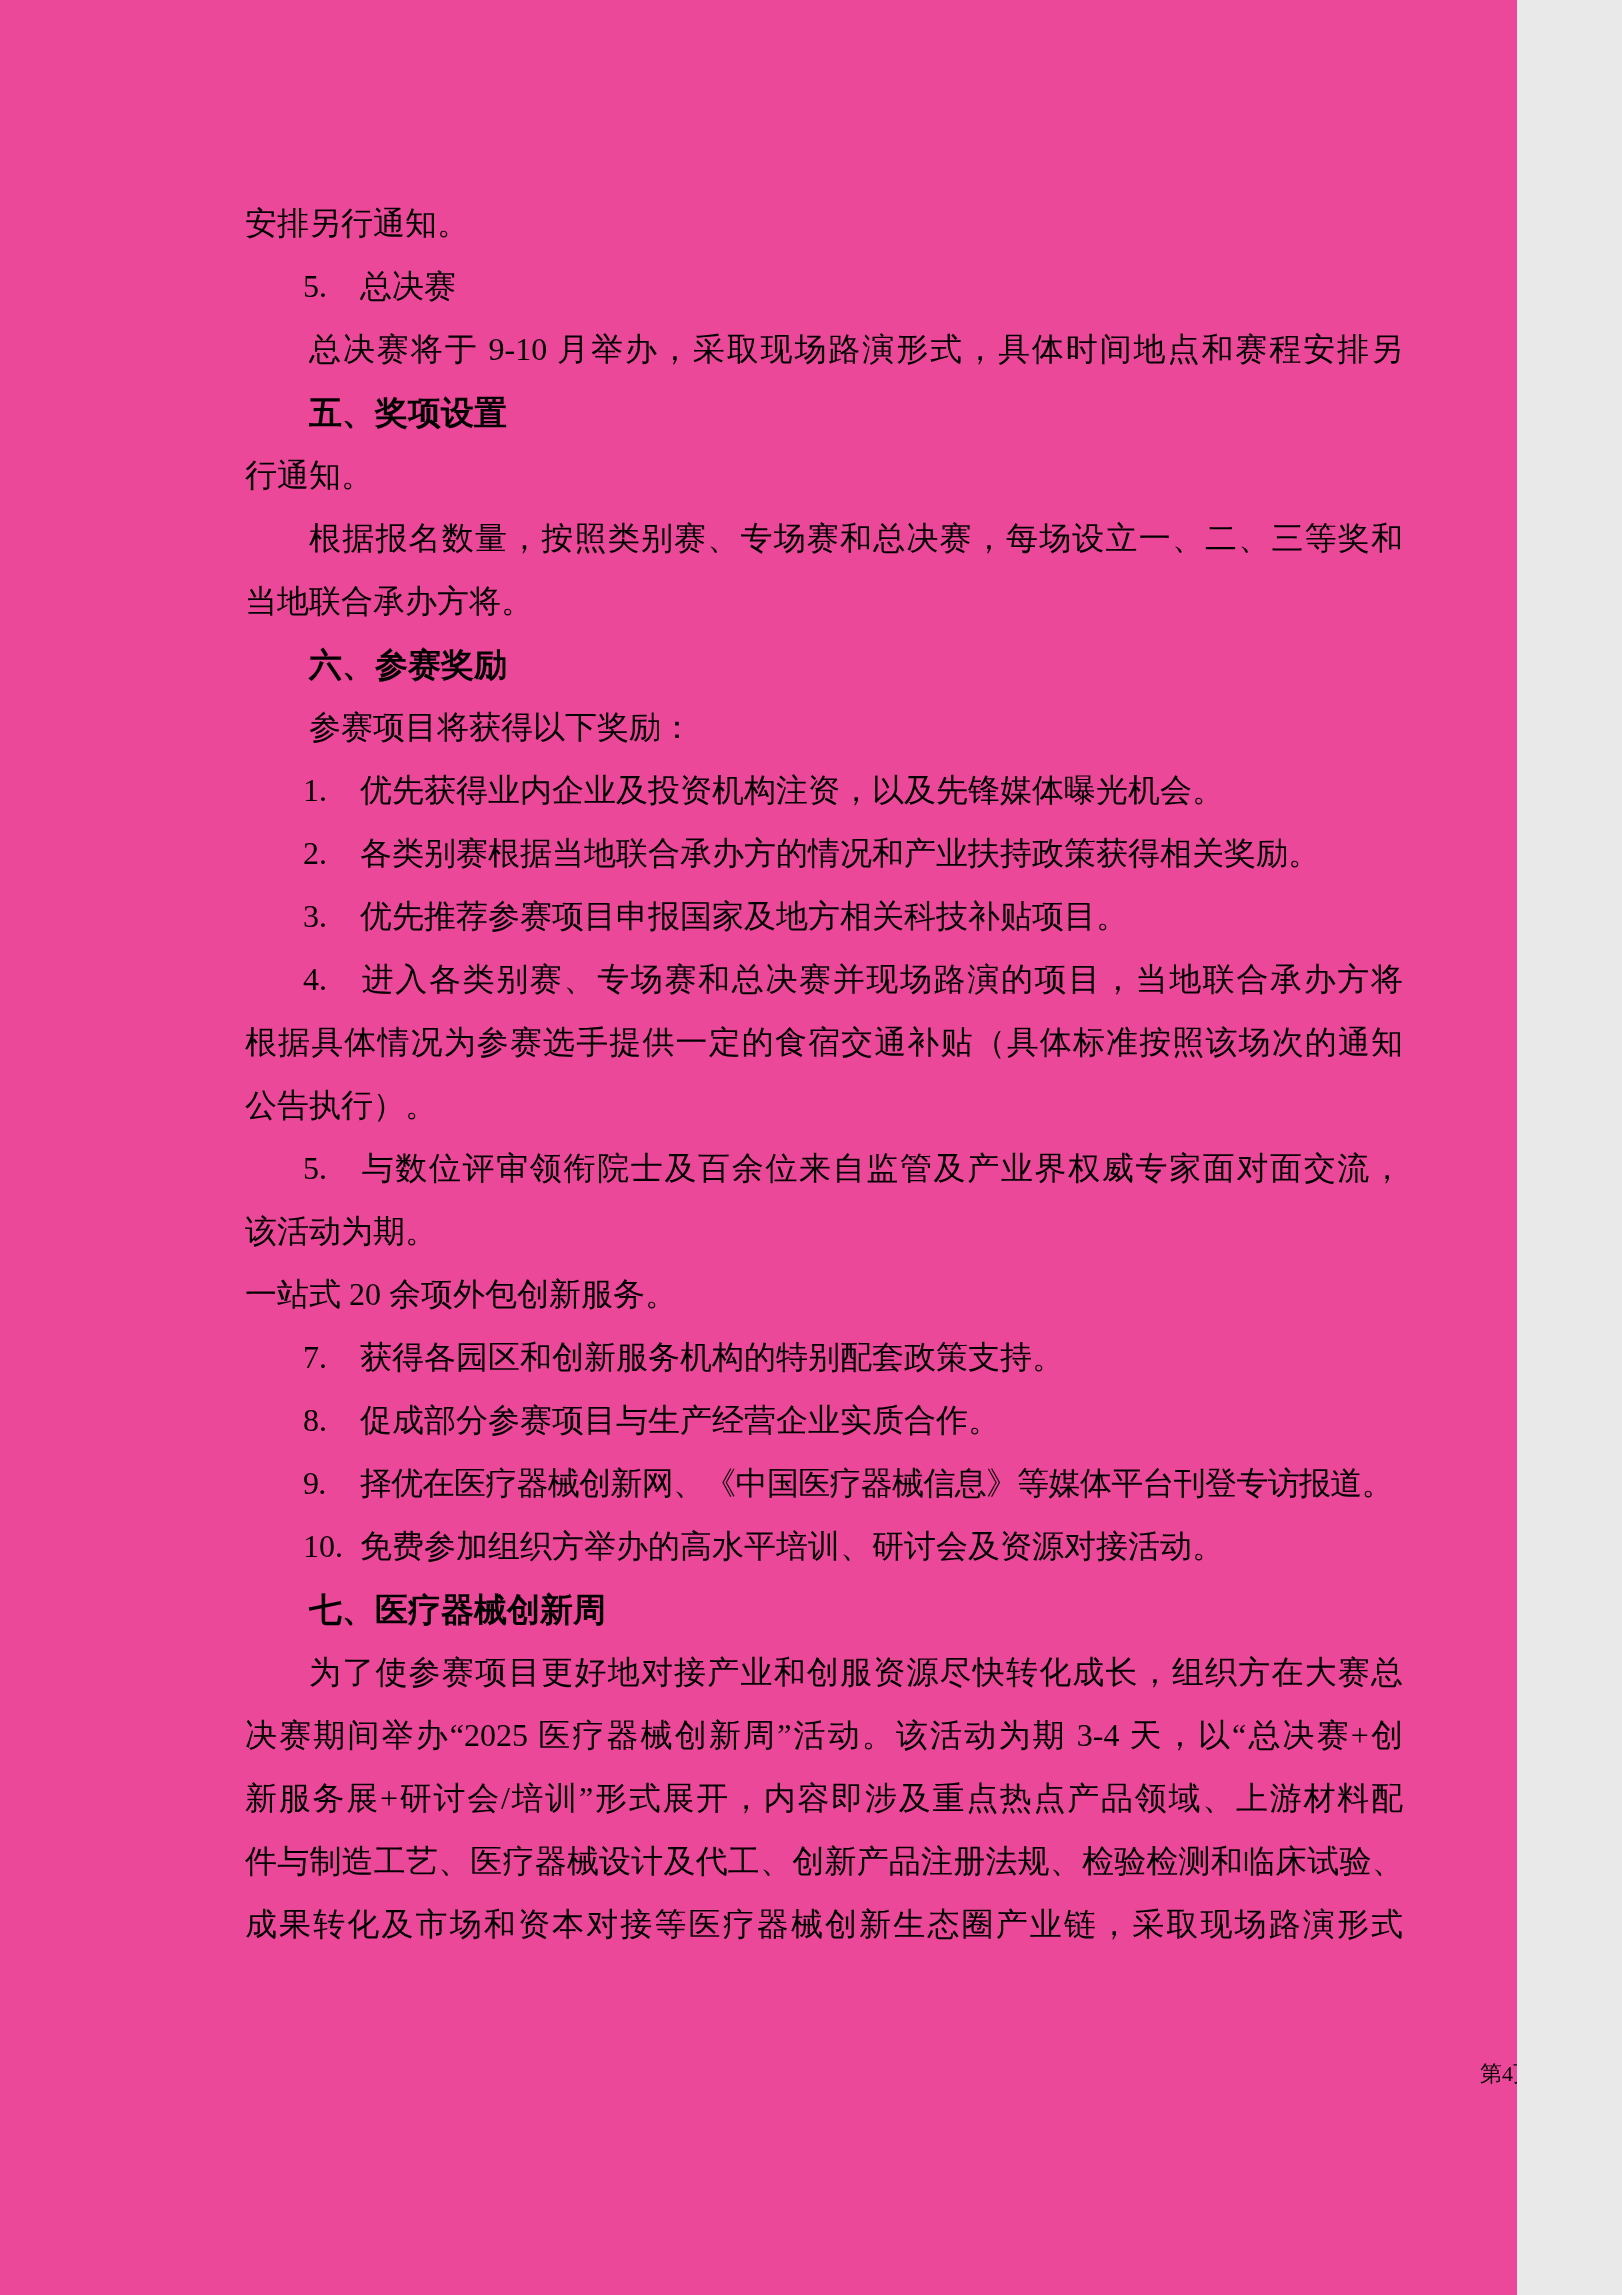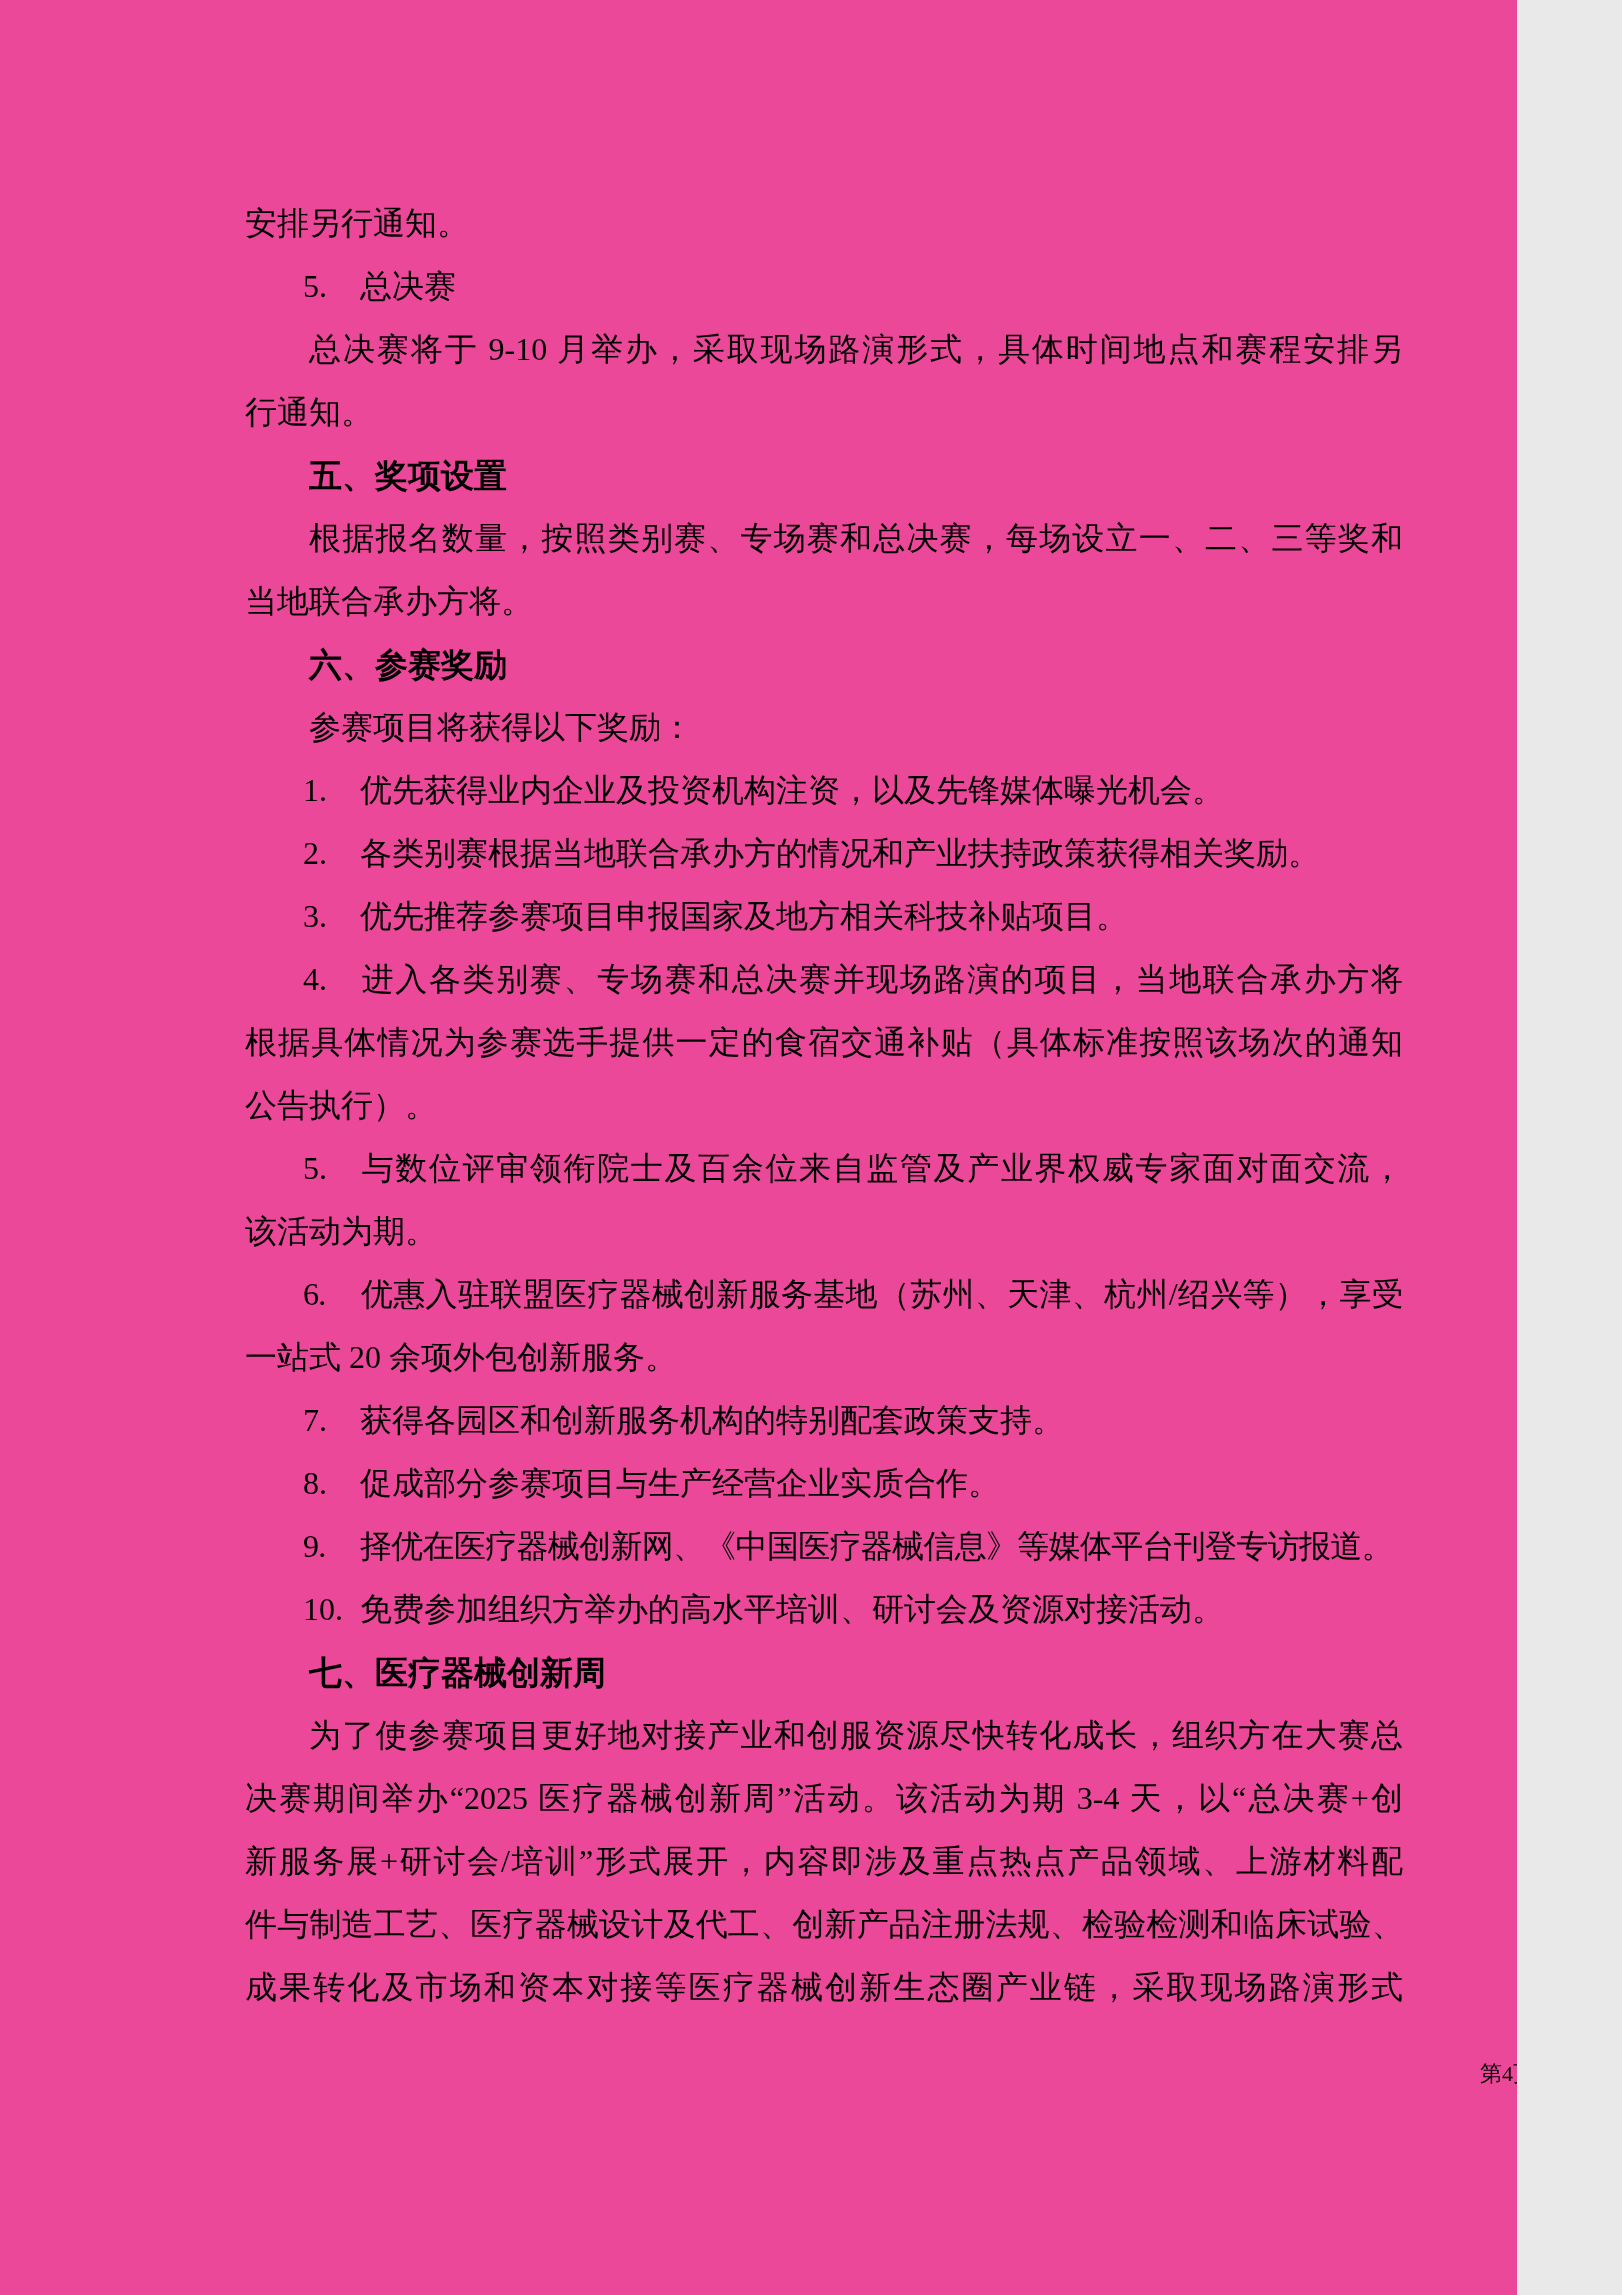--- a/index.html
+++ b/index.html
@@ -66,9 +66,9 @@
     <div class="line item"><span class="num">5.</span><span>总决赛</span></div>
 
     <div class="line para full">总决赛将于 9-10 月举办，采取现场路演形式，具体时间地点和赛程安排另</div>
+    <div class="line heading">五、奖项设置</div>
+
     <div class="line">行通知。</div>
-
-    <div class="line heading">五、奖项设置</div>
 
     <div class="line para full">根据报名数量，按照类别赛、专场赛和总决赛，每场设立一、二、三等奖和</div>
     <div class="line">当地联合承办方将。</div>

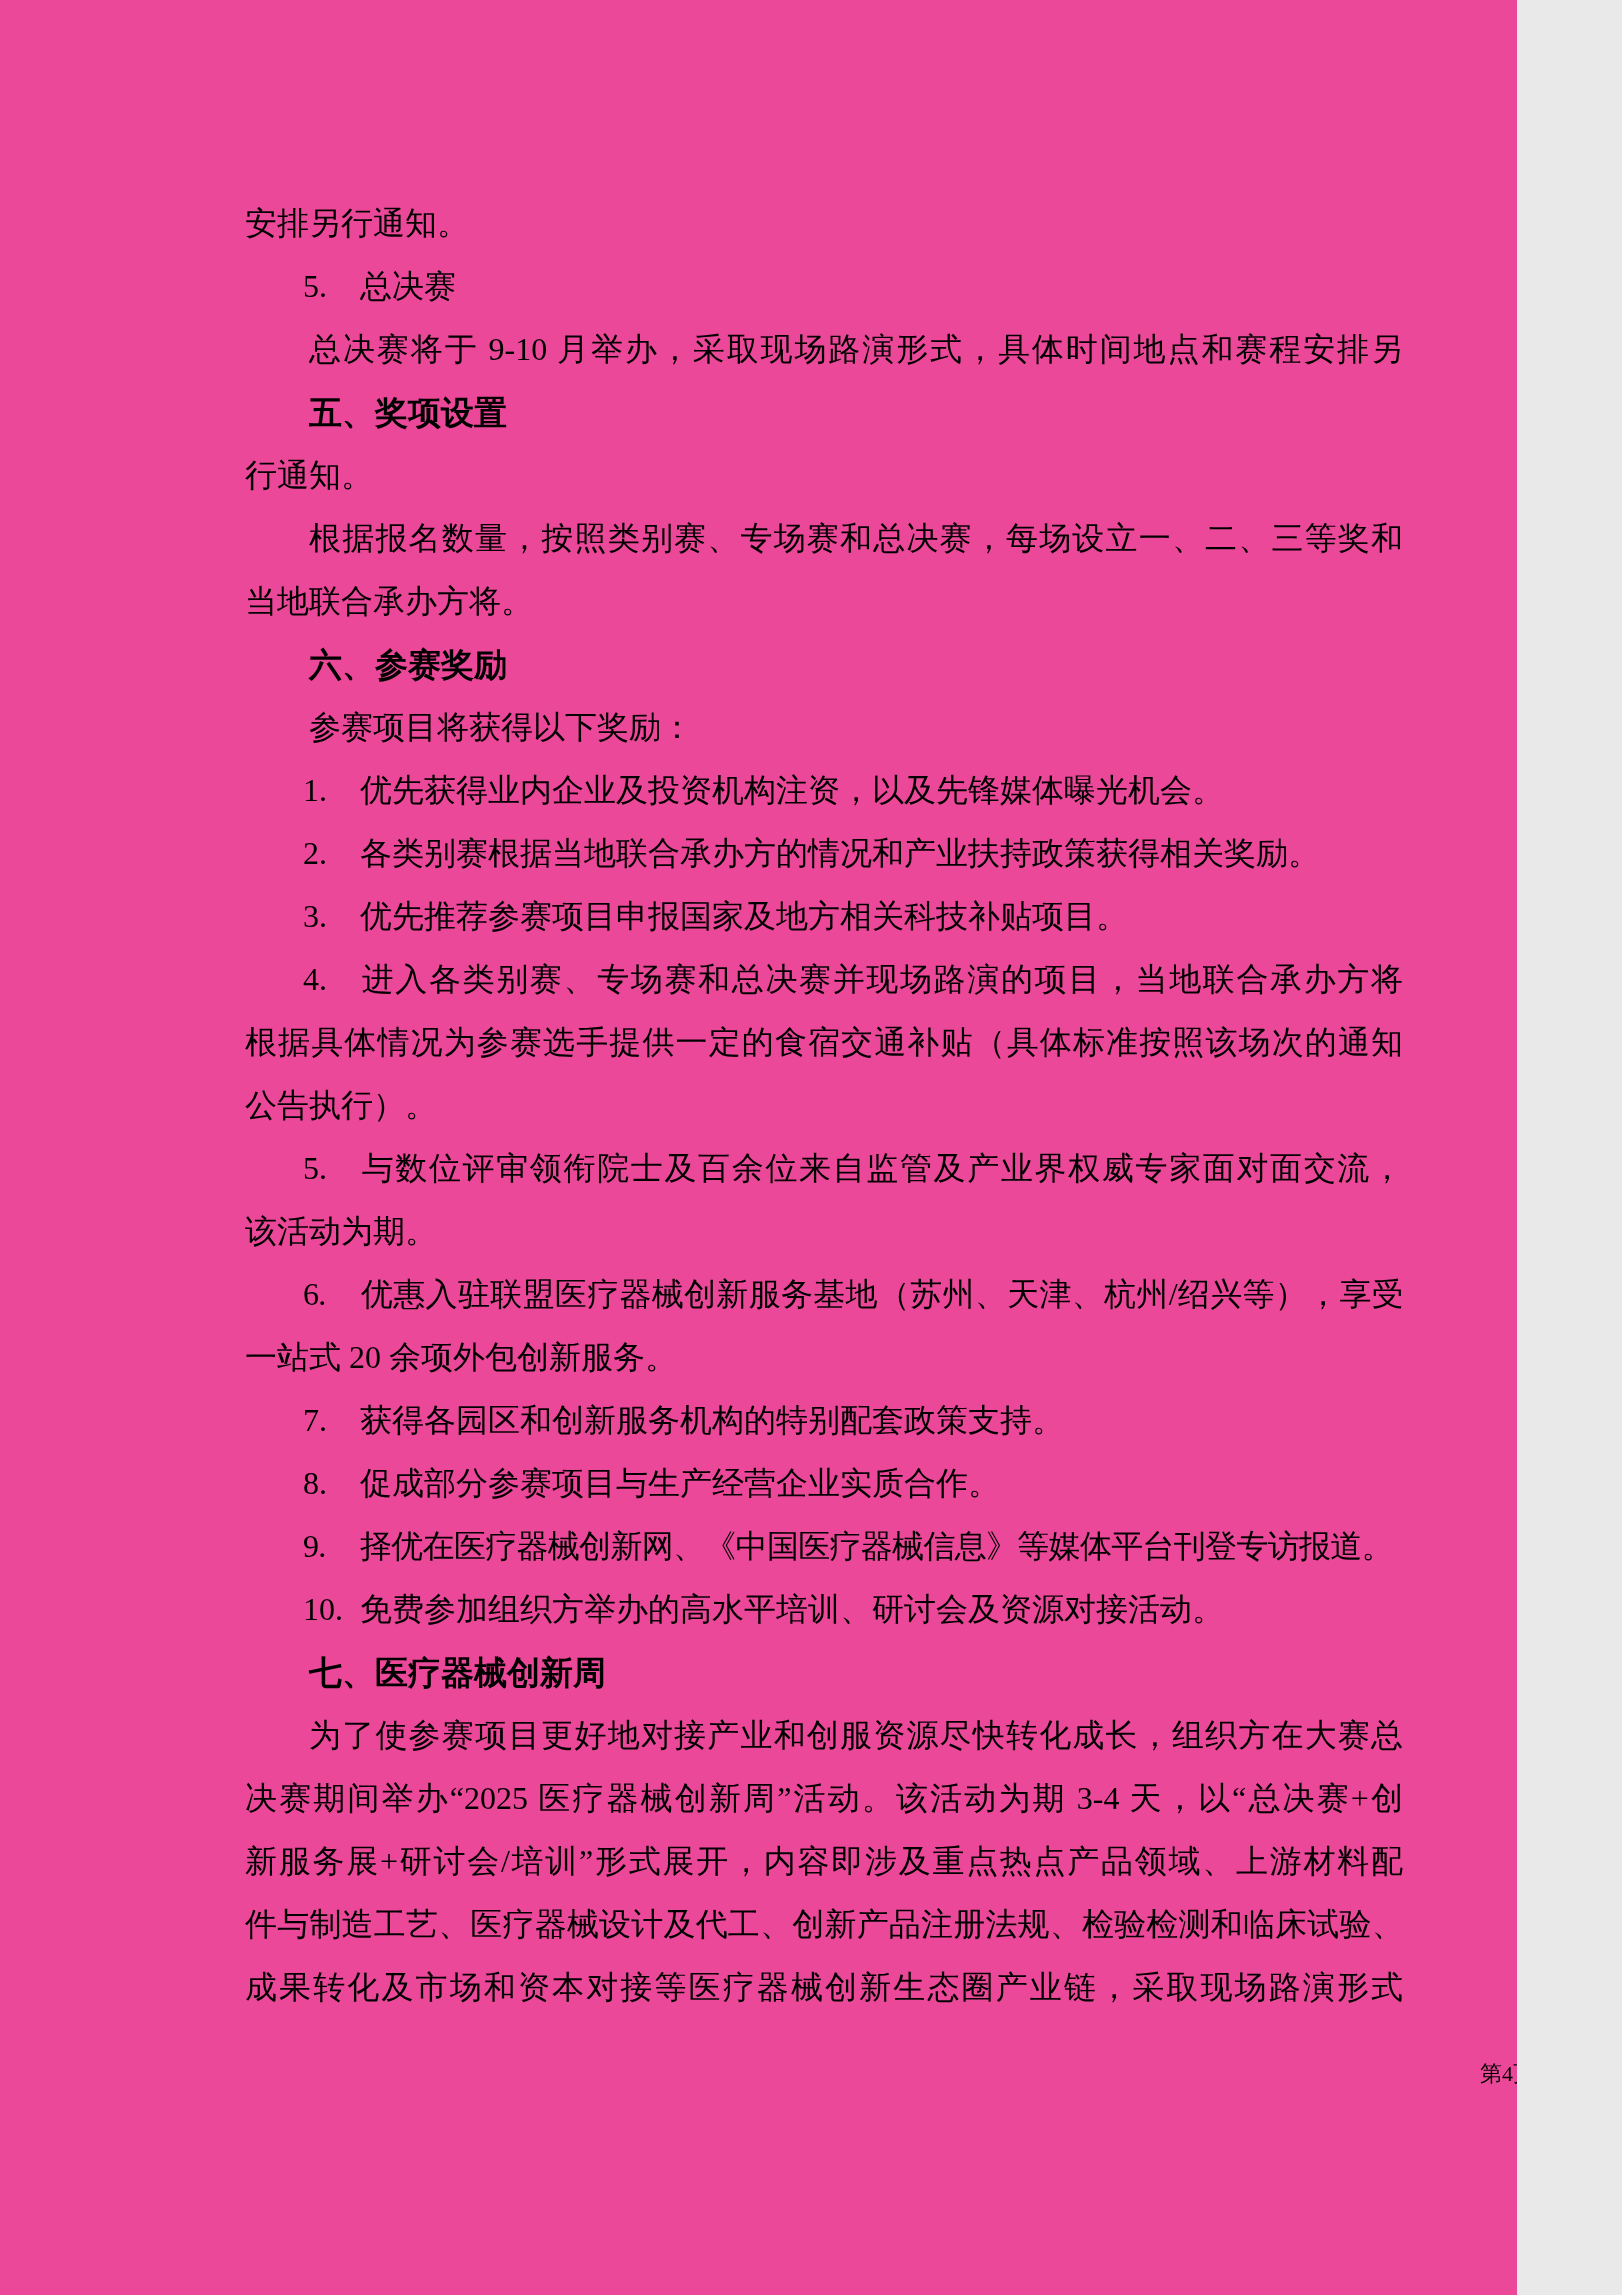--- a/index.html
+++ b/index.html
@@ -90,7 +90,6 @@
     <div class="line item full"><span class="num">5.</span><span>与数位评审领衔院士及百余位来自监管及产业界权威专家面对面交流，</span></div>
     <div class="line">该活动为期。</div>
 
-    <div class="line item full tight"><span class="num">6.</span><span>优惠入驻联盟医疗器械创新服务基地（苏州、天津、杭州/绍兴等），享受</span></div>
     <div class="line">一站式 20 余项外包创新服务。</div>
 
     <div class="line item"><span class="num">7.</span><span>获得各园区和创新服务机构的特别配套政策支持。</span></div>

